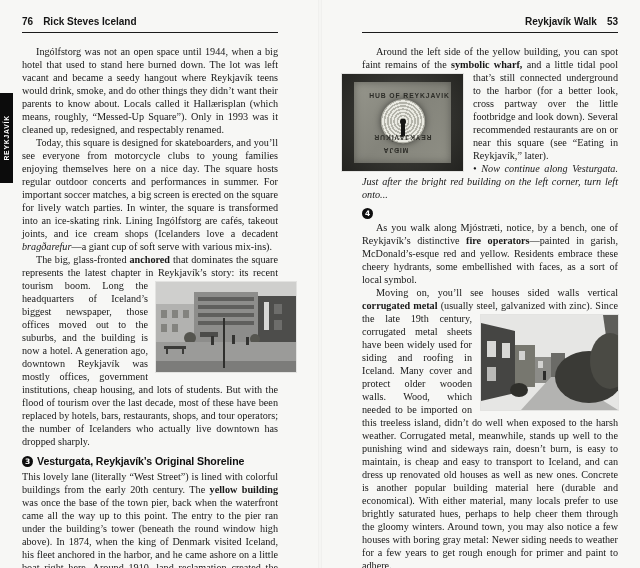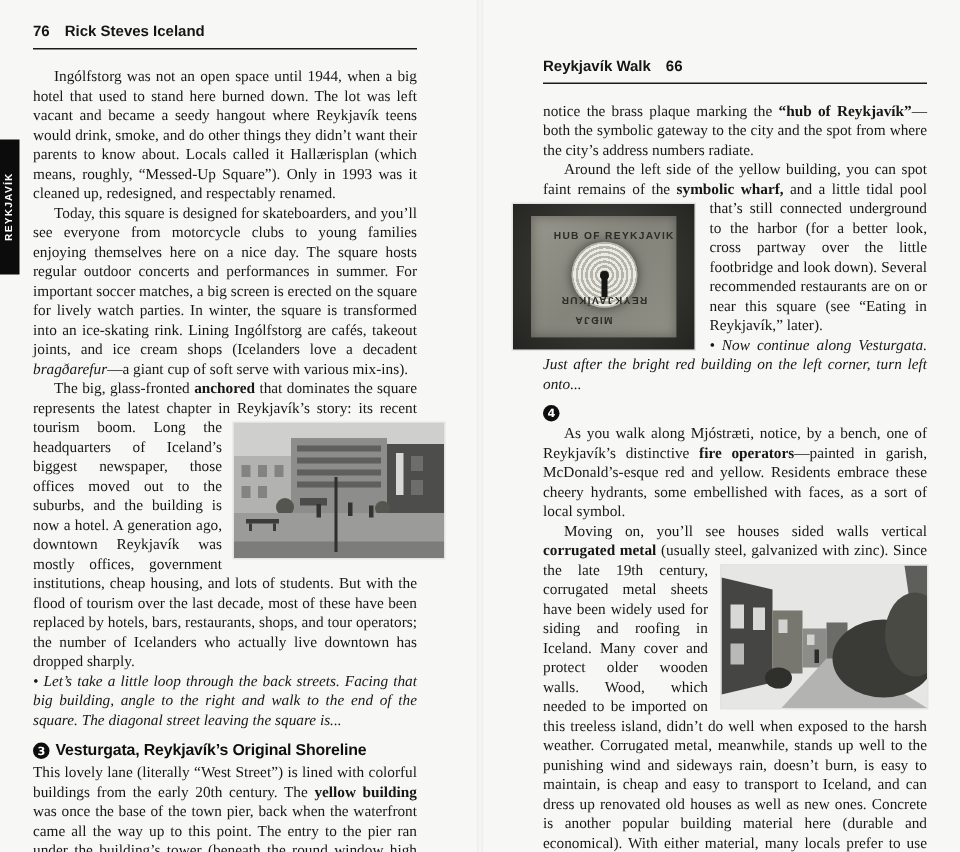--- a/index.html
+++ b/index.html
@@ -14,7 +14,7 @@
   .running-head{display:flex;align-items:baseline;gap:10px;
       font-family:"Liberation Sans",sans-serif;font-weight:bold;font-size:10px;color:#151515;
       border-bottom:1.5px solid #1b1b1b;padding-bottom:5px;}
-  .running-head.rh-right{margin-top:23px;}
+  .running-head.rh-right{justify-content:flex-end;}
 
   .body-text{margin-top:12px;font-size:10.2px;line-height:13px;color:#171717;text-align:justify;}
   .body-text p{margin:0;}

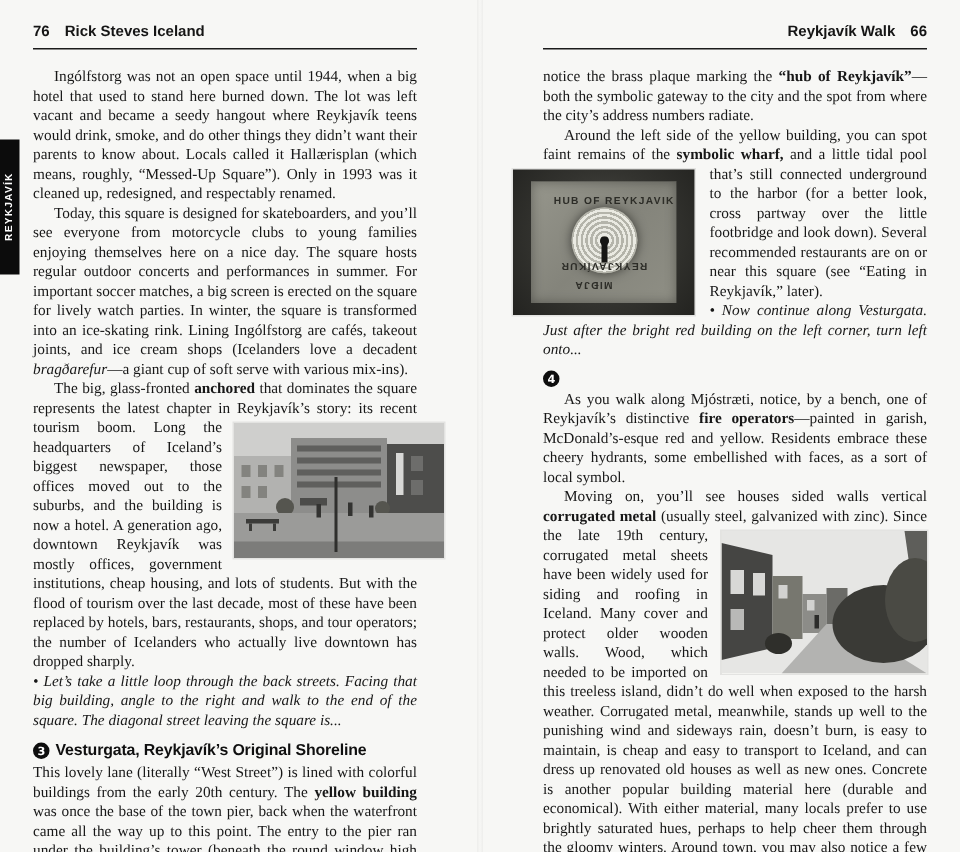--- a/index.html
+++ b/index.html
@@ -121,7 +121,7 @@
   <section class="page right">
     <header class="running-head rh-right">
       <span>Reykjavík Walk</span>
-      <span>66</span>
+      <span>53</span>
     </header>
     <div class="body-text">
       <p><span>notice the brass plaque marking the </span><b>“hub of Reykjavík”</b><span>—both the symbolic gateway to the city and the spot from where the city’s address numbers radiate.</span></p>

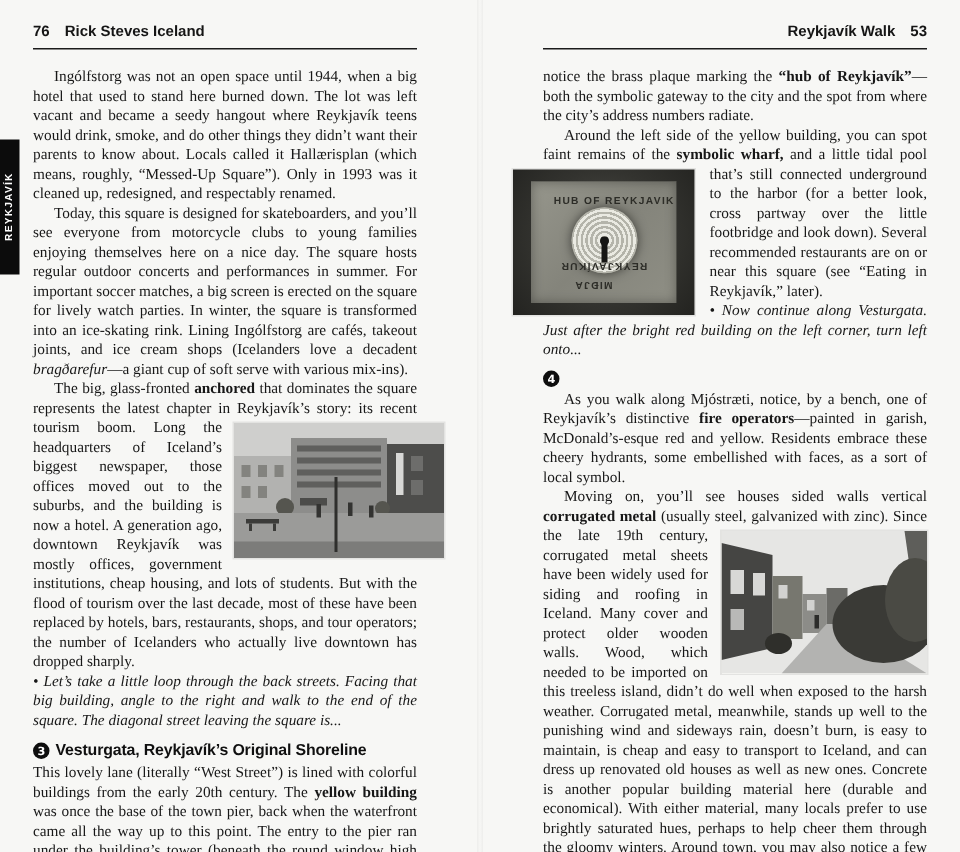--- a/index.html
+++ b/index.html
@@ -124,7 +124,6 @@
       <span>53</span>
     </header>
     <div class="body-text">
-      <p><span>notice the brass plaque marking the </span><b>“hub of Reykjavík”</b><span>—both the symbolic gateway to the city and the spot from where the city’s address numbers radiate.</span></p>
       <p class="indent"><span>Around the left side of the yellow building, you can spot faint remains of the </span><b>symbolic wharf,</b><span> and a little tidal pool that’s still </span><span class="photo plaque-photo">
             <span class="plaque">
               <span class="plaque-line top">HUB OF REYKJAVIK</span>

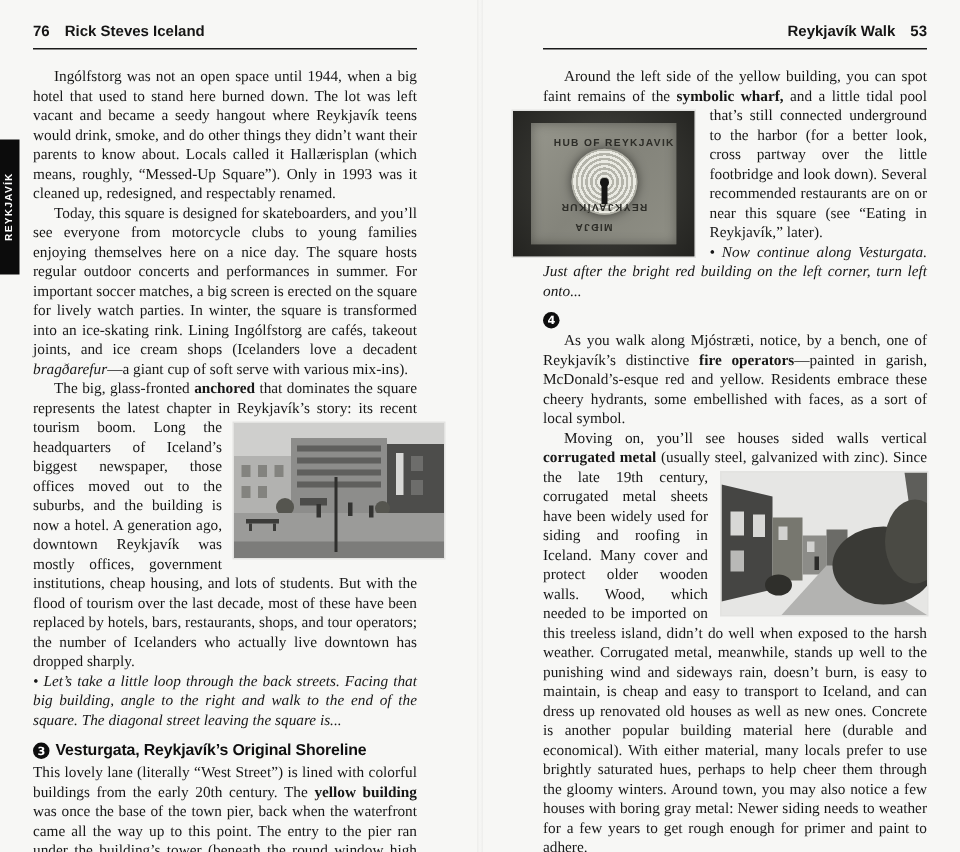--- a/index.html
+++ b/index.html
@@ -108,7 +108,6 @@
               <rect x="90" y="55" width="3" height="8" fill="#333331"></rect>
             </svg>
           </span><span>boom. Long the headquarters of Iceland’s biggest newspaper, those offices moved out to the suburbs, and the building is now a hotel. A generation ago, downtown Reykjavík was mostly offices, government institutions, cheap housing, and lots of students. But with the flood of tourism over the last decade, most of these have been replaced by hotels, bars, restaurants, shops, and tour operators; the number of Icelanders who actually live downtown has dropped sharply.</span></p>
-      <p class="direction"><span>• Let’s take a little loop through the back streets. Facing that big building, angle to the right and walk to the end of the square. The diagonal street leaving the square is...</span></p>
       <h2 class="section-heading">
           <span class="stop-number">3</span>
           <span>Vesturgata, Reykjavík’s Original Shoreline</span>

